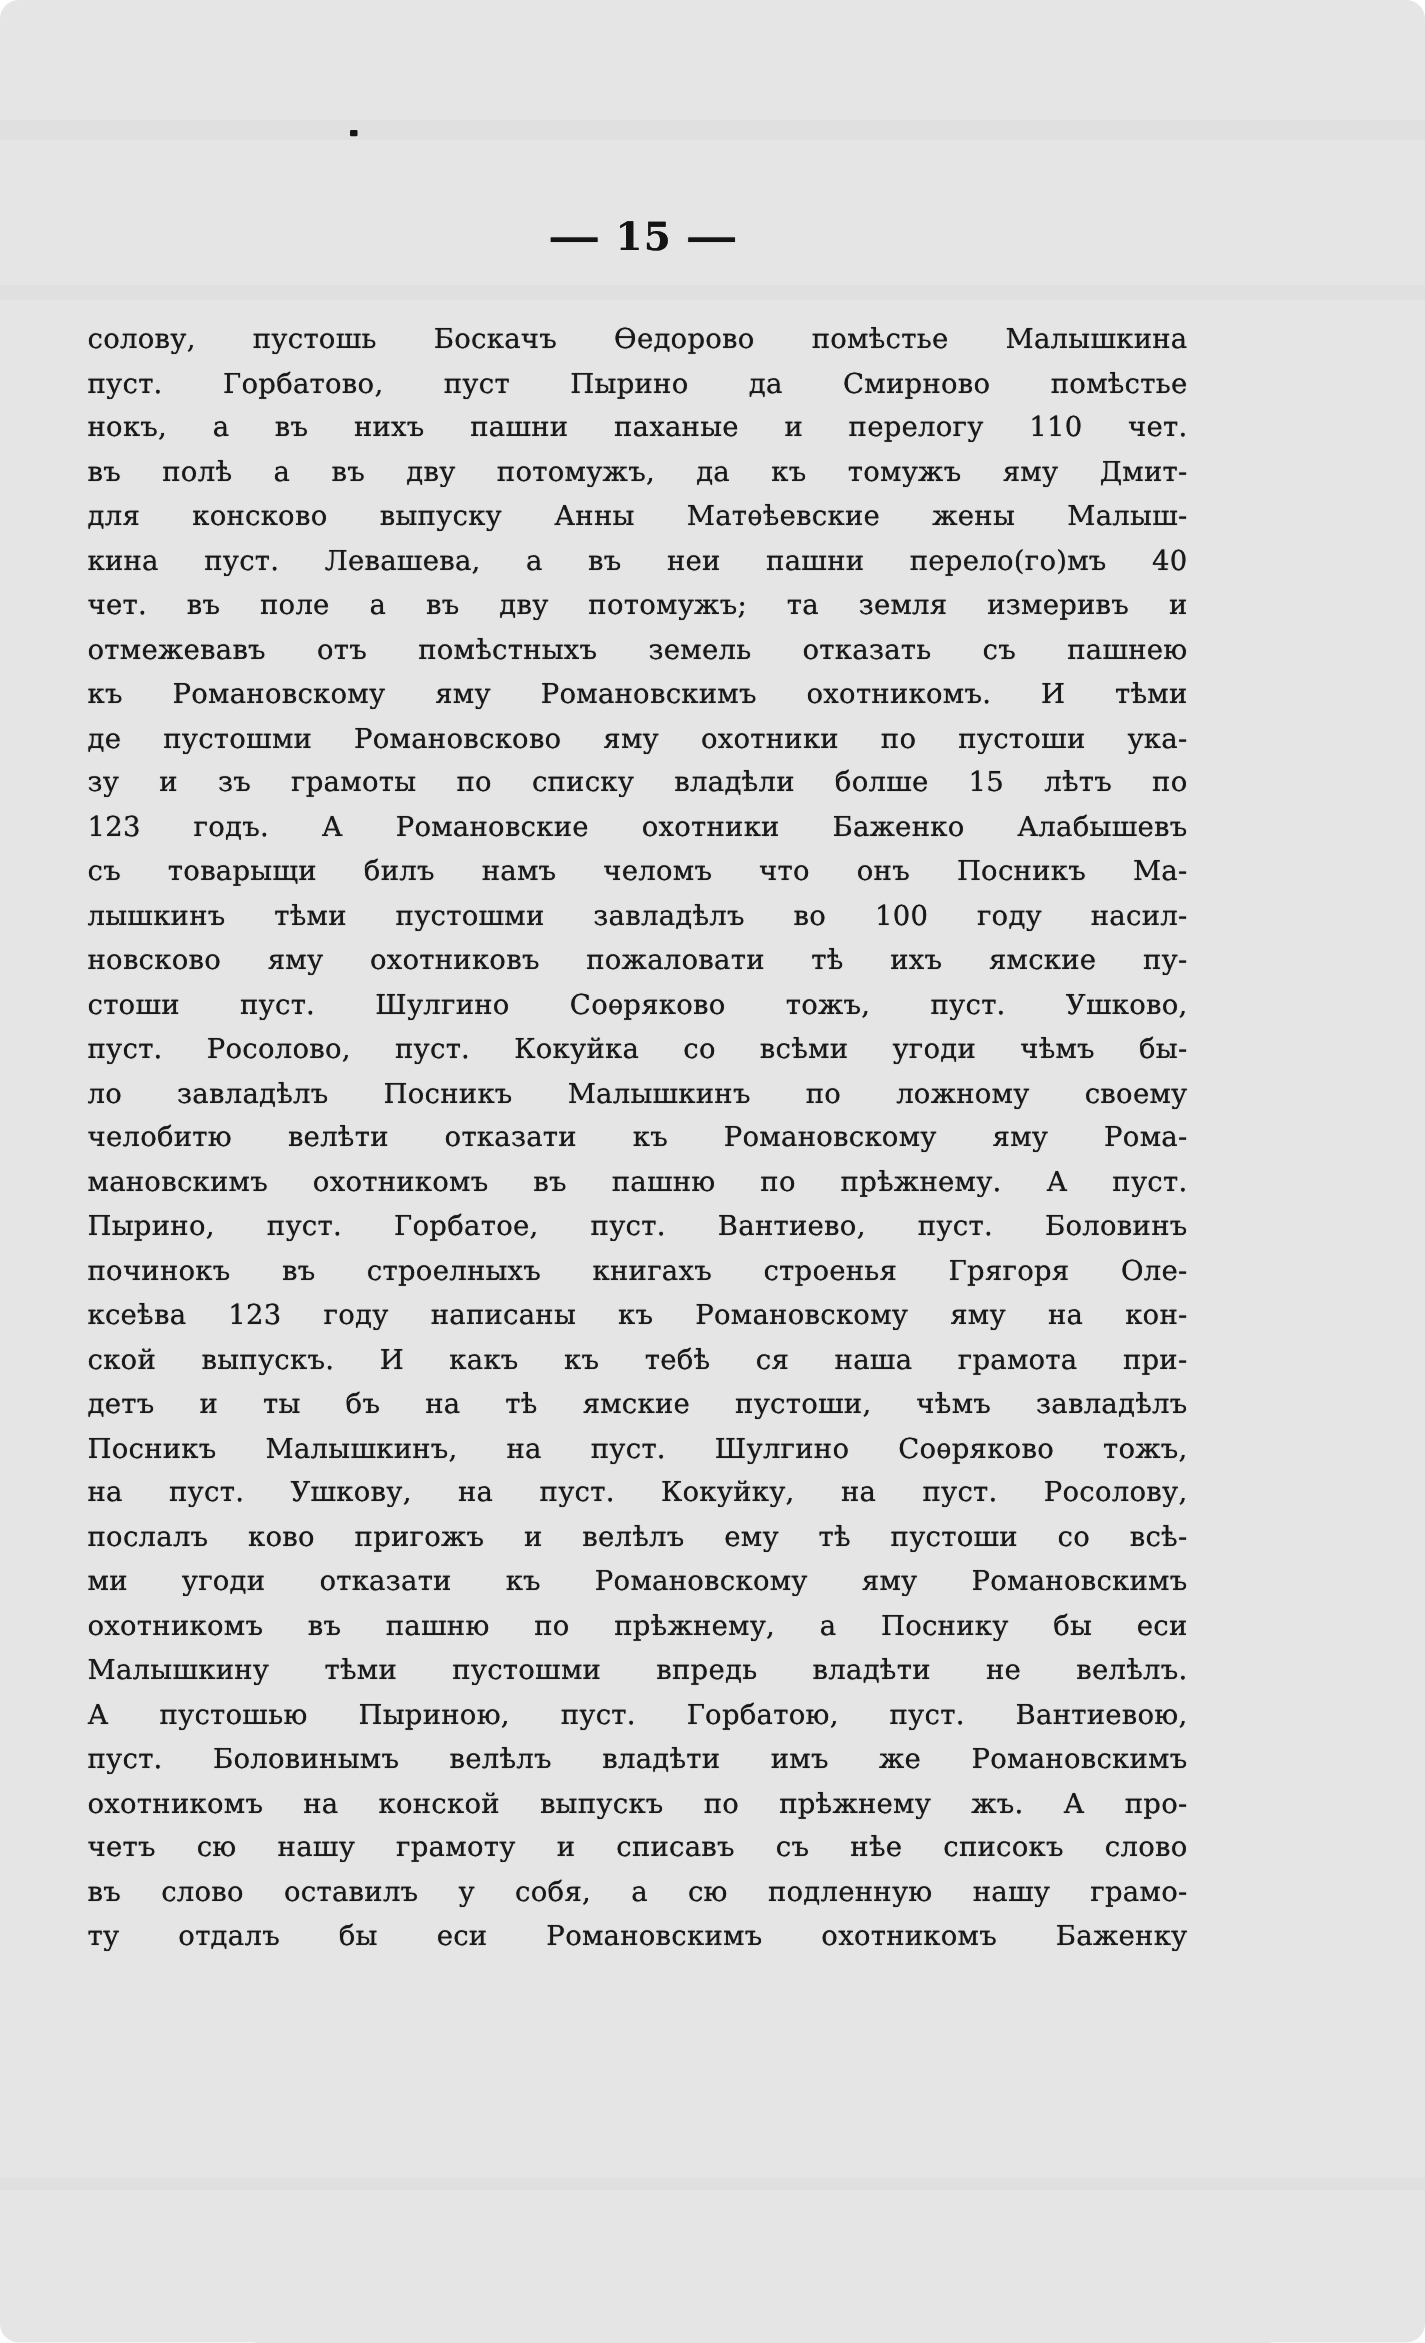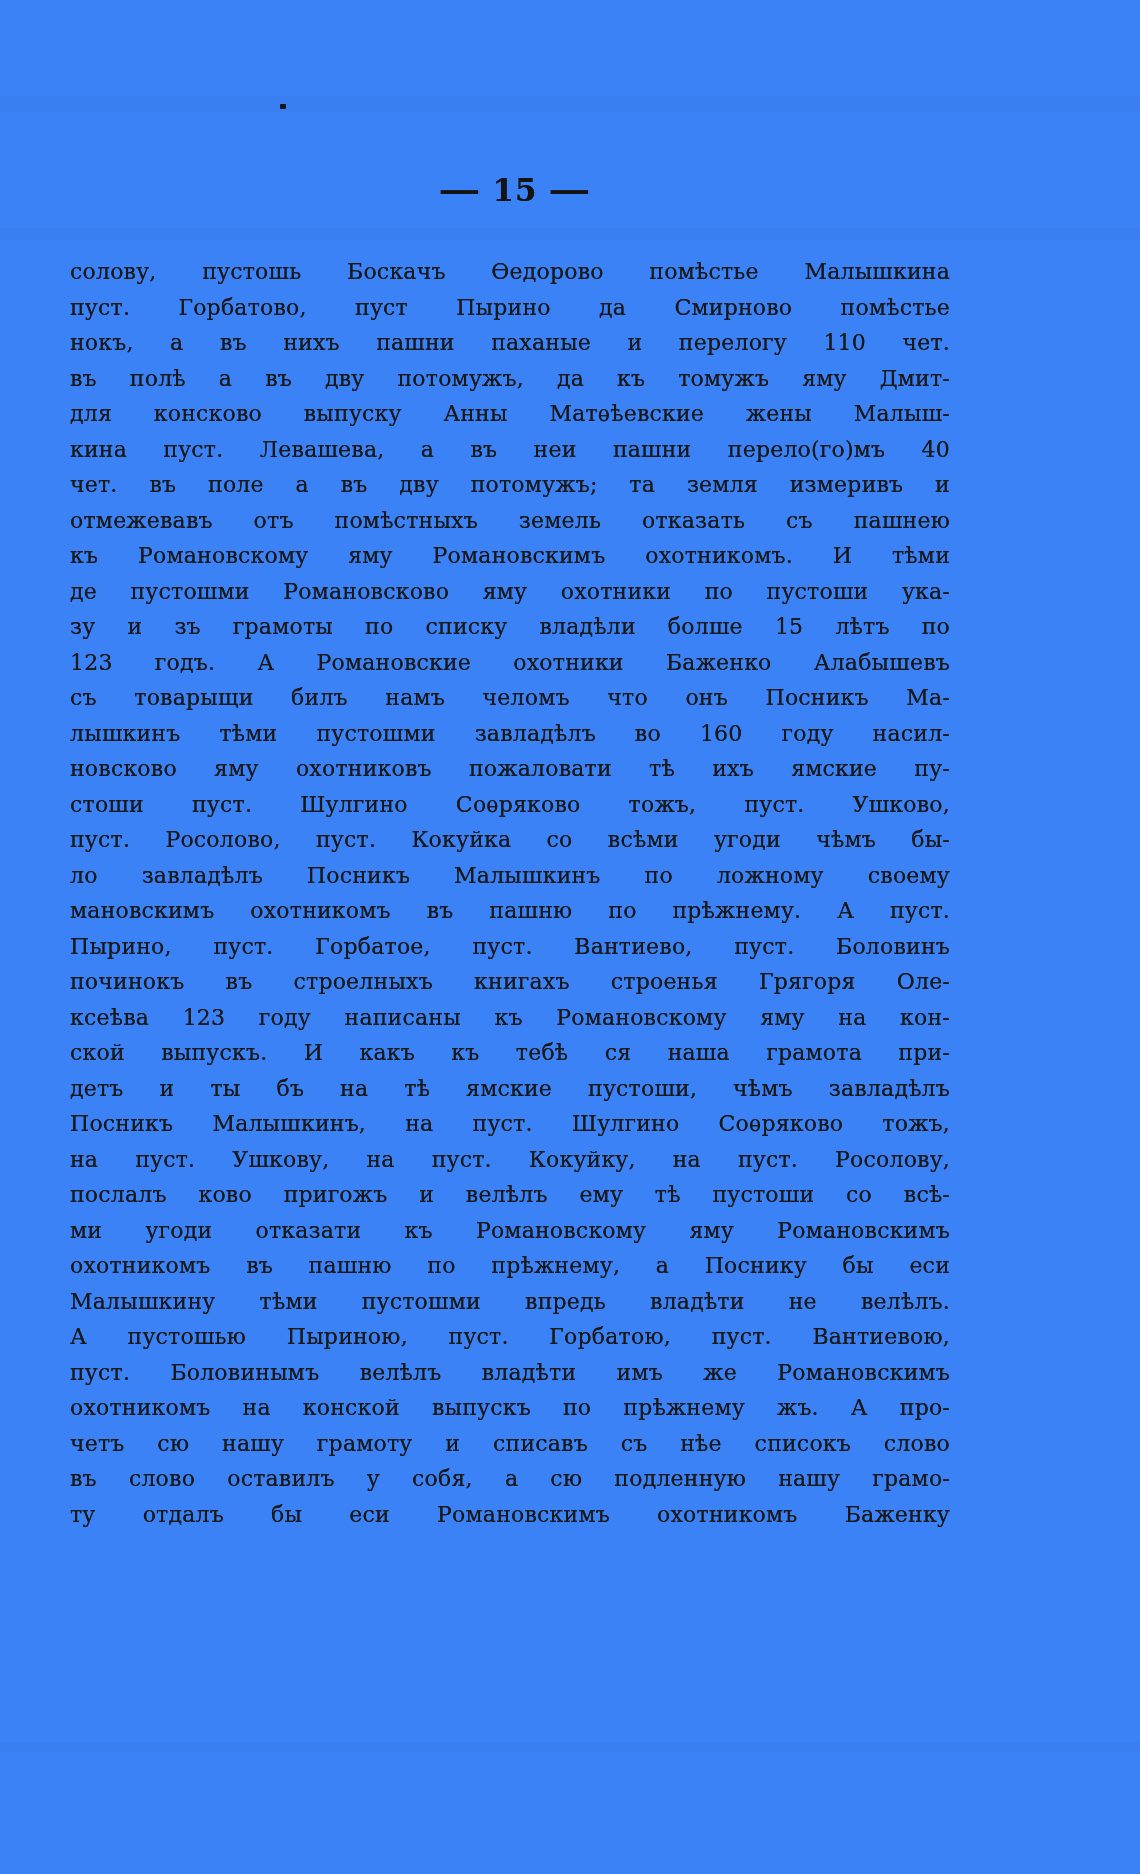--- a/index.html
+++ b/index.html
@@ -11,10 +11,11 @@
     position: relative;
     width: 1140px;
     height: 1874px;
-    background: #3b82f6;
+    background: #e5e5e5;
     font-family: "DejaVu Serif", "Liberation Serif", serif;
     color: #1b1b1b;
     overflow: hidden;
+    border-radius: 15px;
   }
   
   .band {

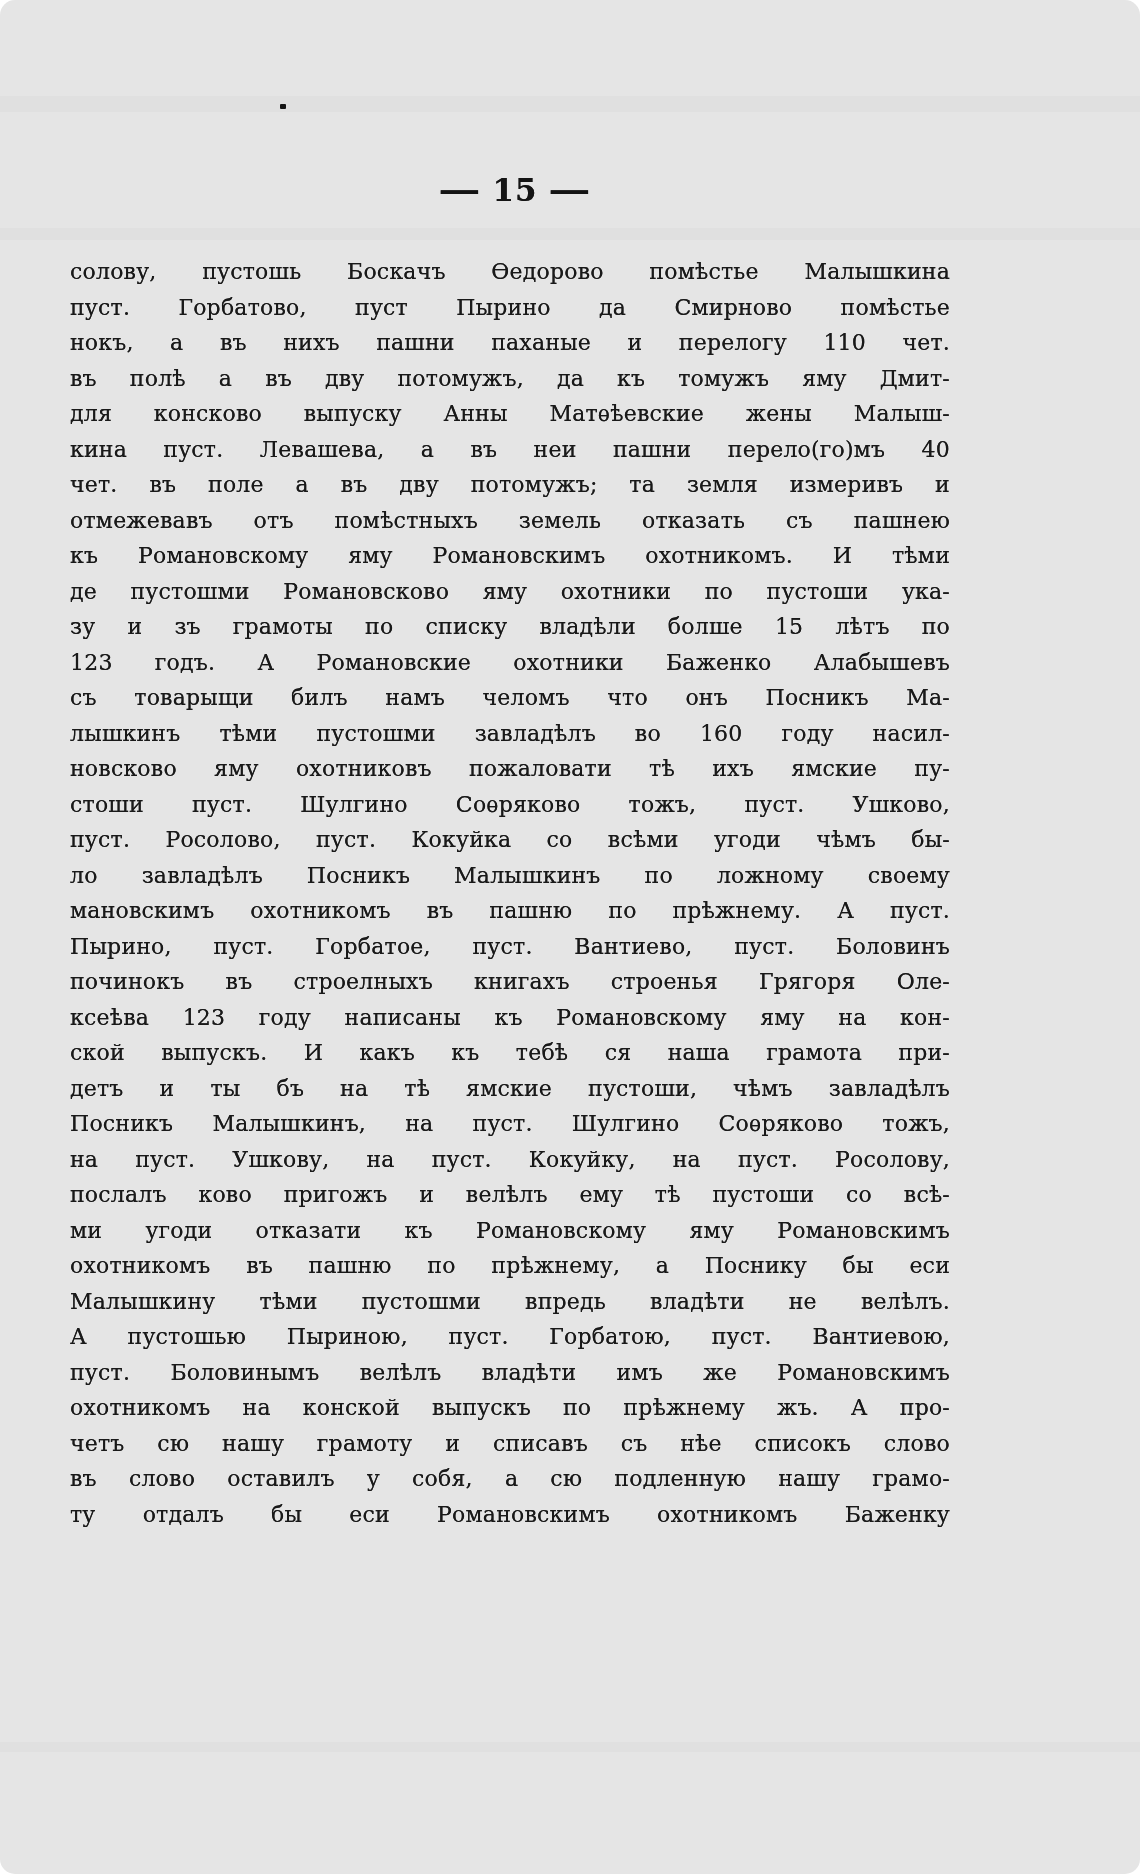--- a/index.html
+++ b/index.html
@@ -107,7 +107,7 @@
     <div class="line">зу и зъ грамоты по списку владѣли болше 15 лѣтъ по</div>
     <div class="line">123 годъ. А Романовские охотники Баженко Алабышевъ</div>
     <div class="line">съ товарыщи билъ намъ челомъ что онъ Посникъ Ма-</div>
-    <div class="line">лышкинъ тѣми пустошми завладѣлъ во 160 году насил-</div>
+    <div class="line">лышкинъ тѣми пустошми завладѣлъ во 100 году насил-</div>
     <div class="line">новсково яму охотниковъ пожаловати тѣ ихъ ямские пу-</div>
     <div class="line">стоши пуст. Шулгино Соѳряково тожъ, пуст. Ушково,</div>
     <div class="line">пуст. Росолово, пуст. Кокуйка со всѣми угоди чѣмъ бы-</div>

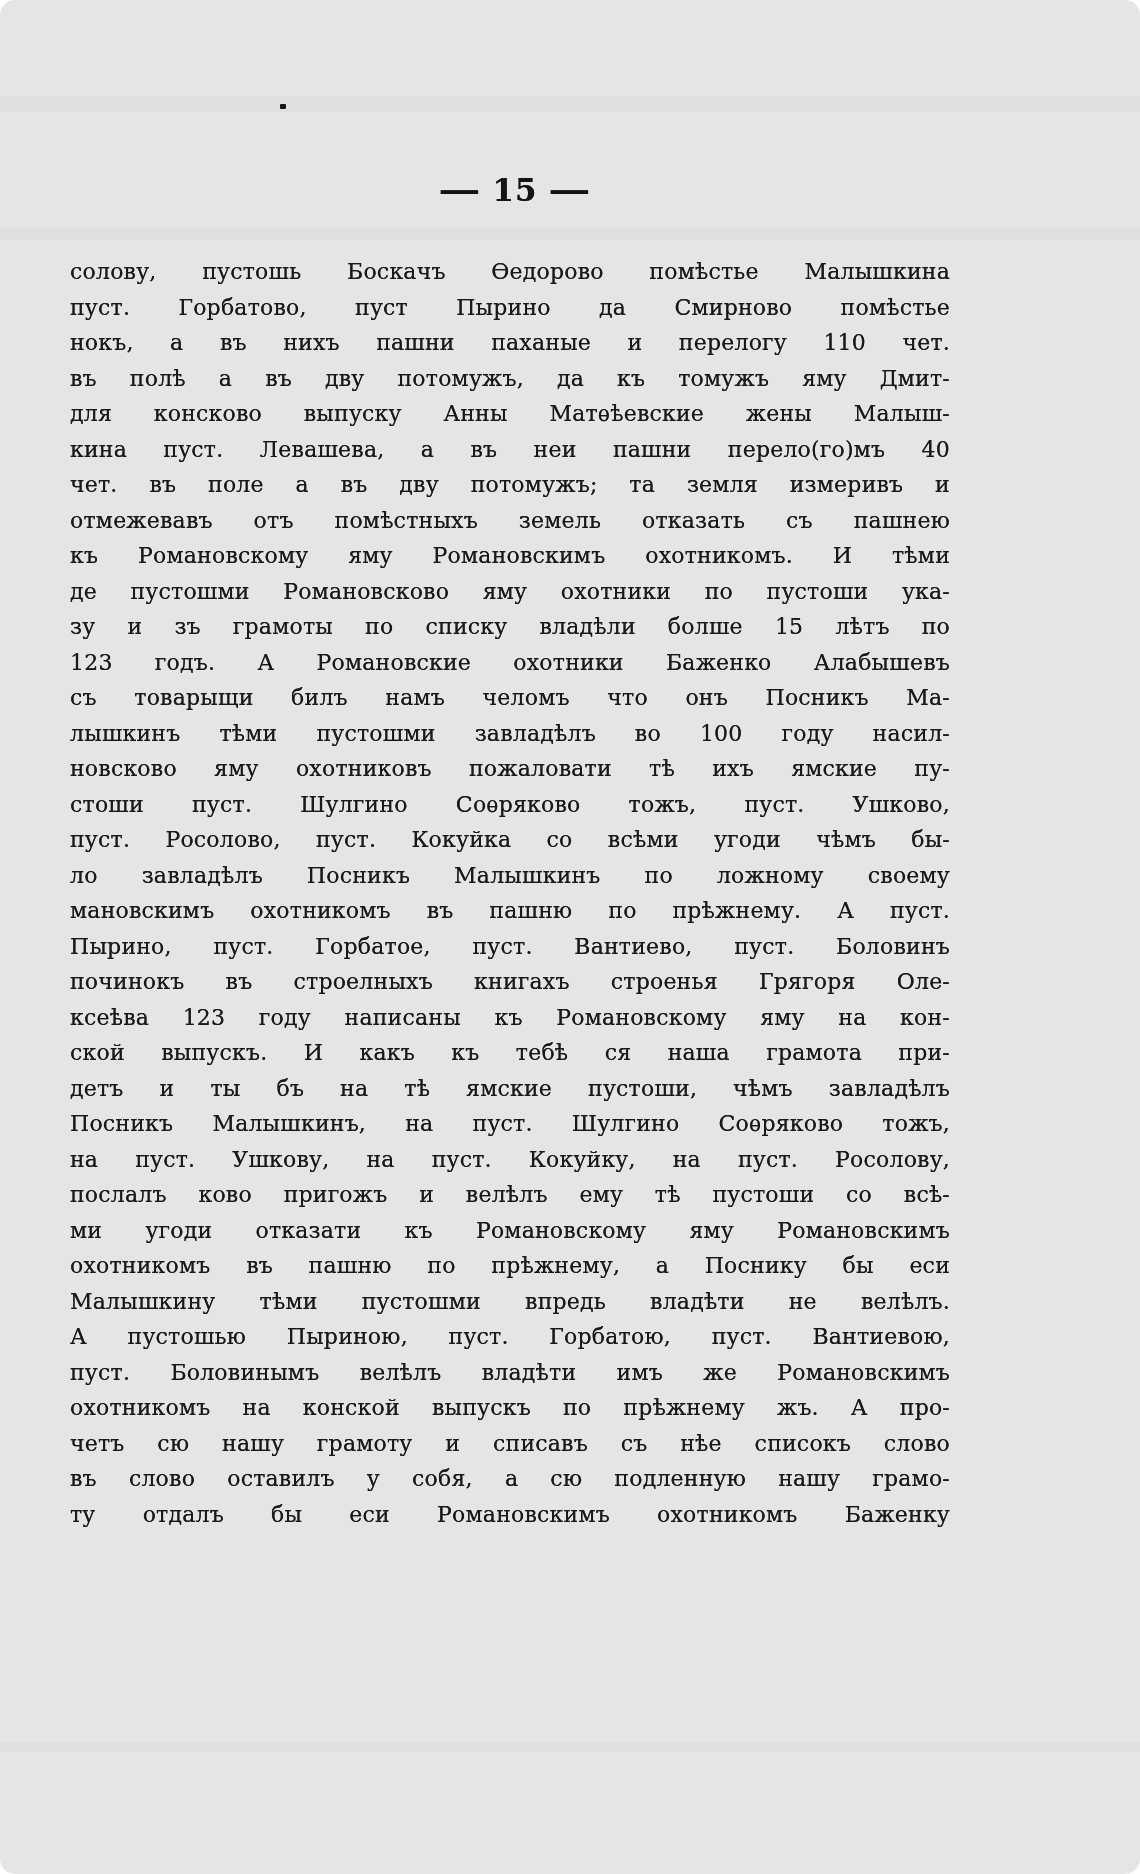--- a/index.html
+++ b/index.html
@@ -112,6 +112,7 @@
     <div class="line">стоши пуст. Шулгино Соѳряково тожъ, пуст. Ушково,</div>
     <div class="line">пуст. Росолово, пуст. Кокуйка со всѣми угоди чѣмъ бы-</div>
     <div class="line">ло завладѣлъ Посникъ Малышкинъ по ложному своему</div>
+    <div class="line">челобитю велѣти отказати къ Романовскому яму Рома-</div>
     <div class="line">мановскимъ охотникомъ въ пашню по прѣжнему. А пуст.</div>
     <div class="line">Пырино, пуст. Горбатое, пуст. Вантиево, пуст. Боловинъ</div>
     <div class="line">починокъ въ строелныхъ книгахъ строенья Грягоря Оле-</div>

